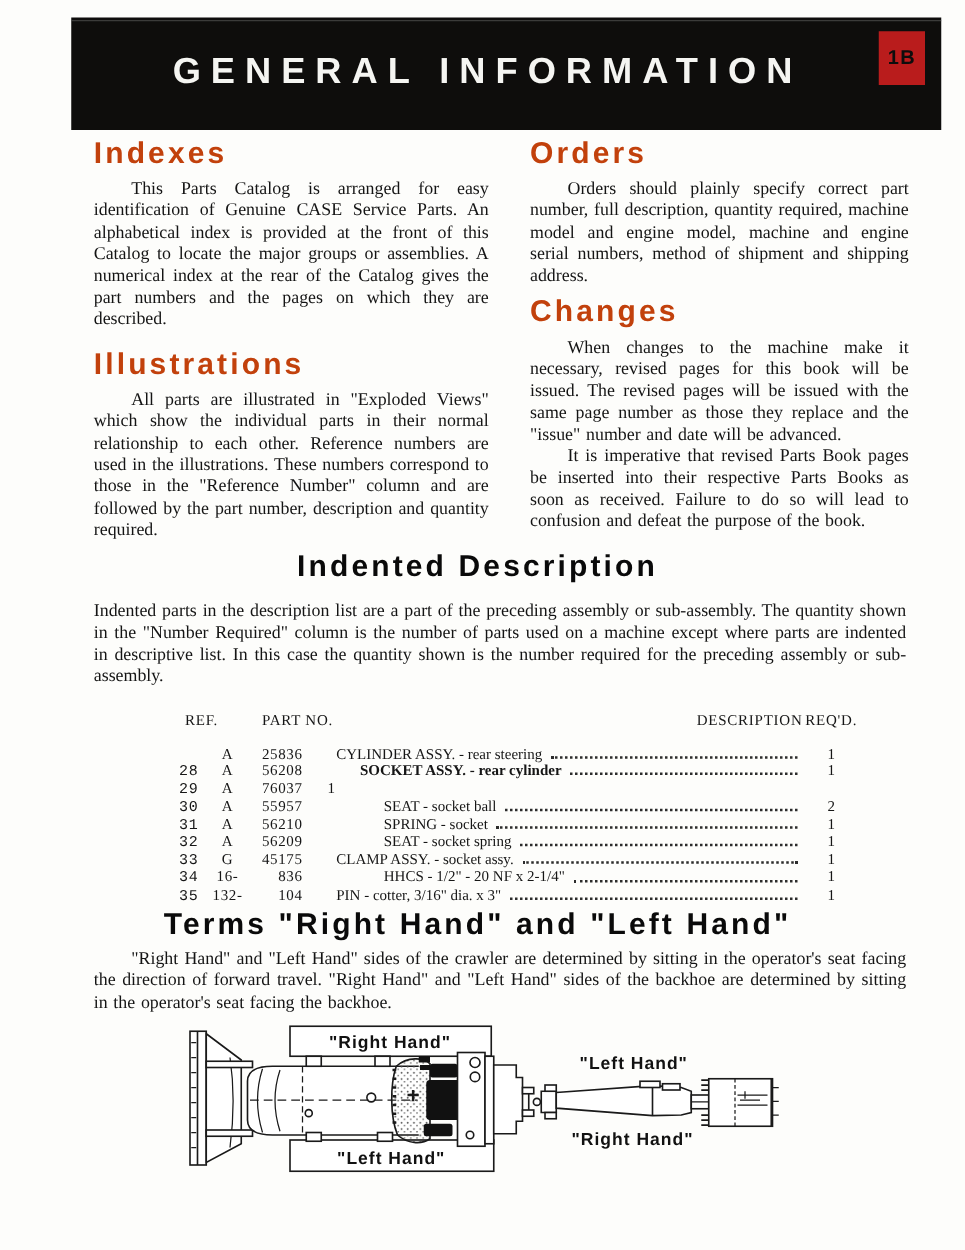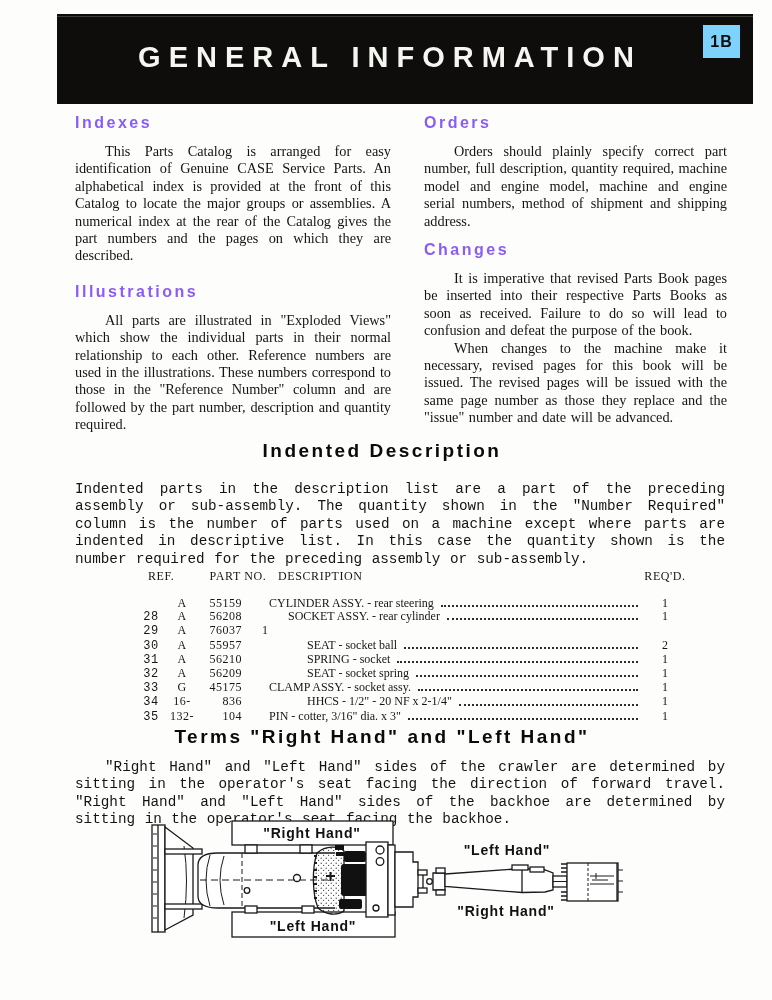--- a/index.html
+++ b/index.html
@@ -20,7 +20,7 @@
     font-size:29px;letter-spacing:8px;white-space:nowrap;
   }
   .page-tab{
-    position:absolute;top:11px;right:13px;width:37px;height:33px;background:#7dd3fc;
+    position:absolute;top:11px;right:13px;width:37px;height:43px;background:#b91c1c;
     display:flex;align-items:center;justify-content:center;
     font-family:"Liberation Sans", sans-serif;font-weight:bold;font-size:16px;color:#0d0d0d;
     letter-spacing:1px;

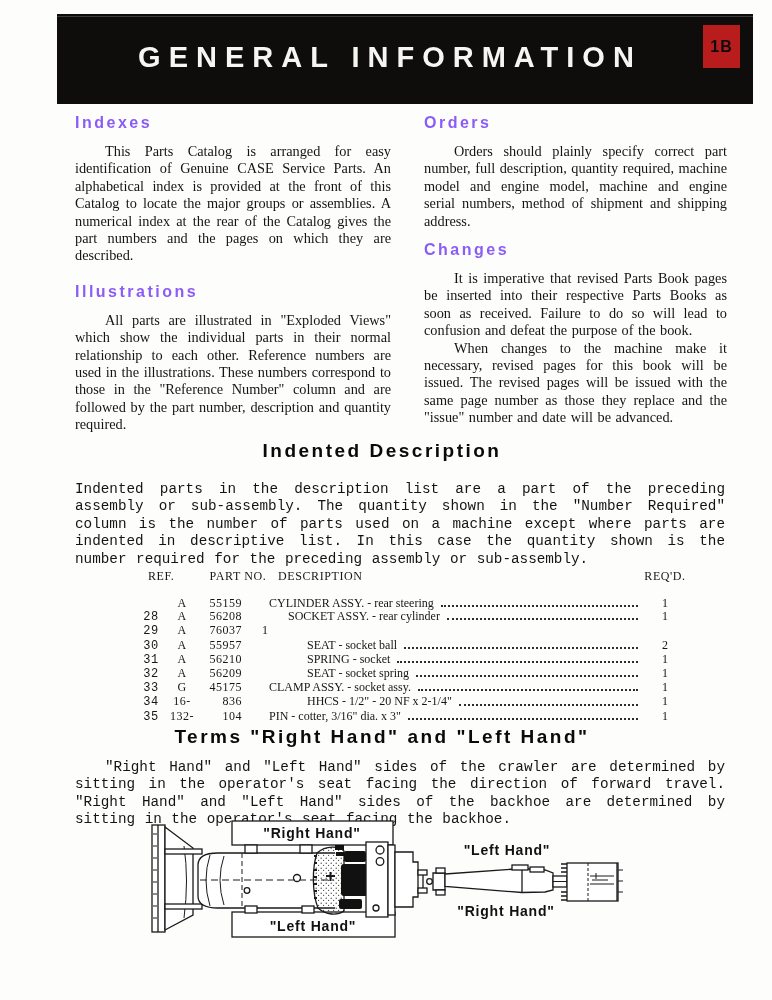--- a/index.html
+++ b/index.html
@@ -31,8 +31,8 @@
   .col{flex:1;min-width:0;}
   .col.left{flex:0 0 316px;}
   h2.sec{
-    font-family:"Liberation Sans", sans-serif;font-weight:bold;color:#8b5cf6;
-    font-size:16px;letter-spacing:2.5px;margin:0 0 10px 0;line-height:21px;
+    font-family:"Liberation Sans", sans-serif;font-weight:bold;color:#c2410c;
+    font-size:24px;letter-spacing:2.5px;margin:0 0 10px 0;line-height:21px;
   }
   h2.sec.gap{margin-top:16px;}
   h2.sec.gap-sm{margin-top:9px;}

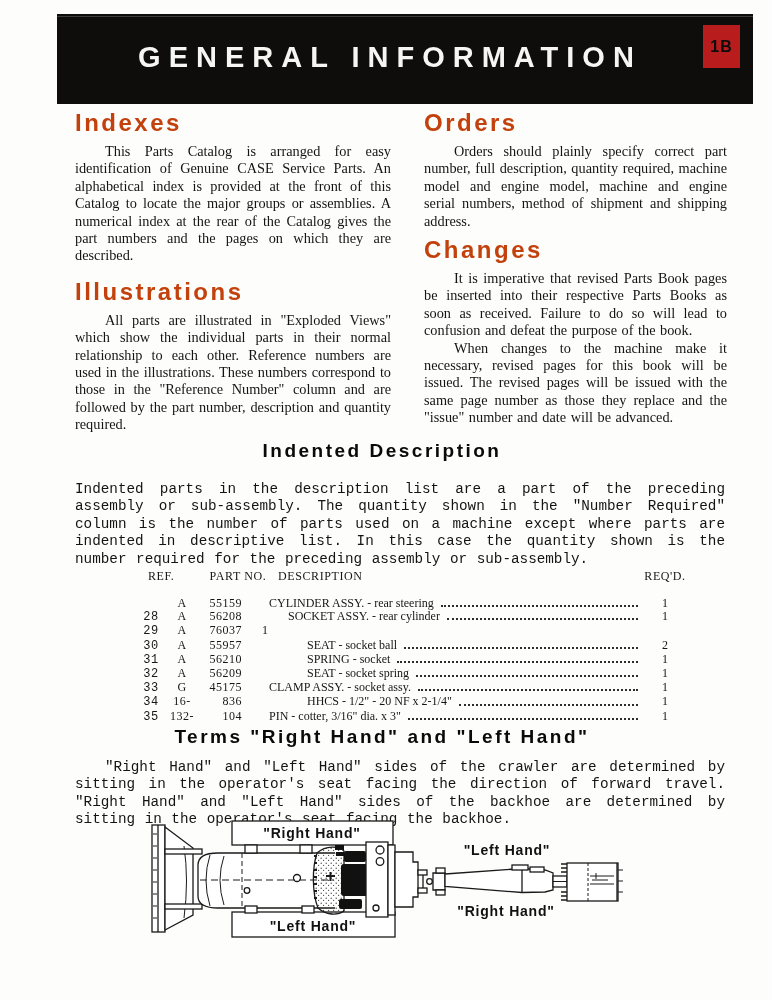--- a/index.html
+++ b/index.html
@@ -99,8 +99,8 @@
       <h2 class="sec">Orders</h2>
       <p class="body">Orders should plainly specify correct part number, full description, quantity required, machine model and engine model, machine and engine serial numbers, method of shipment and shipping address.</p>
       <h2 class="sec gap-sm">Changes</h2>
+      <p class="body">When changes to the machine make it necessary, revised pages for this book will be issued. The revised pages will be issued with the same page number as those they replace and the "issue" number and date will be advanced.</p>
       <p class="body">It is imperative that revised Parts Book pages be inserted into their respective Parts Books as soon as received. Failure to do so will lead to confusion and defeat the purpose of the book.</p>
-      <p class="body">When changes to the machine make it necessary, revised pages for this book will be issued. The revised pages will be issued with the same page number as those they replace and the "issue" number and date will be advanced.</p>
     </div>
   </div>
 

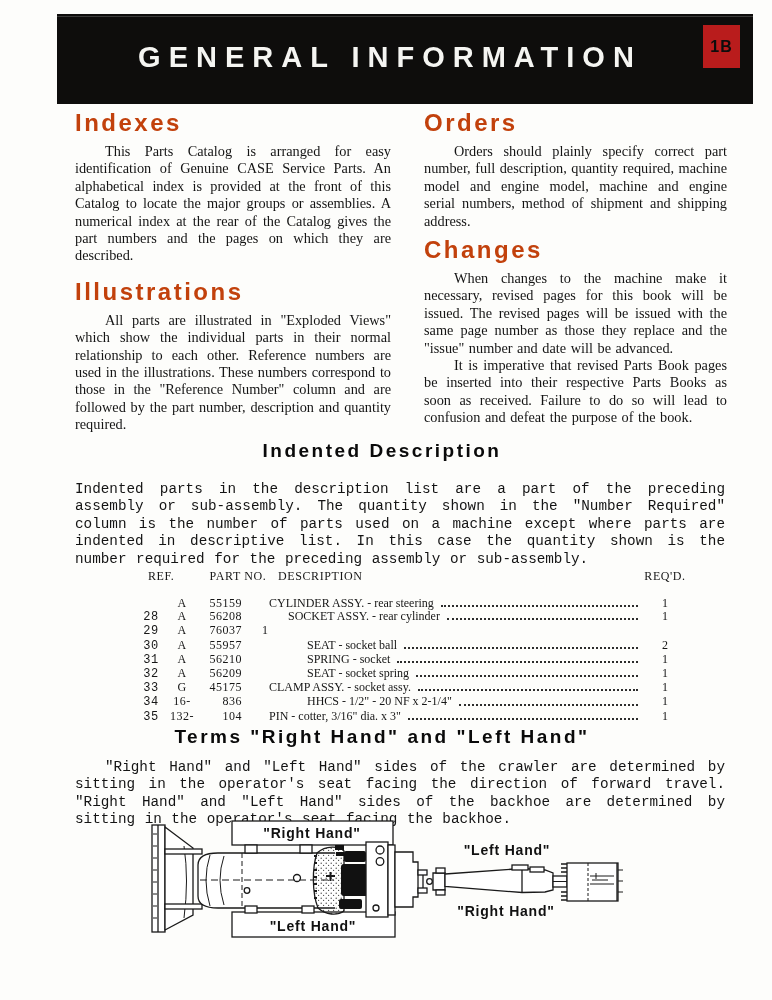--- a/index.html
+++ b/index.html
@@ -46,7 +46,7 @@
   .center-h{
     position:absolute;left:0;width:764px;text-align:center;
     font-family:"Liberation Sans", sans-serif;font-weight:bold;color:#0a0a0a;
-    font-size:19px;letter-spacing:2.5px;margin:0;
+    font-size:24px;letter-spacing:2.5px;margin:0;
   }
   #indented-heading{top:440px;}
   #terms-heading{top:726px;}

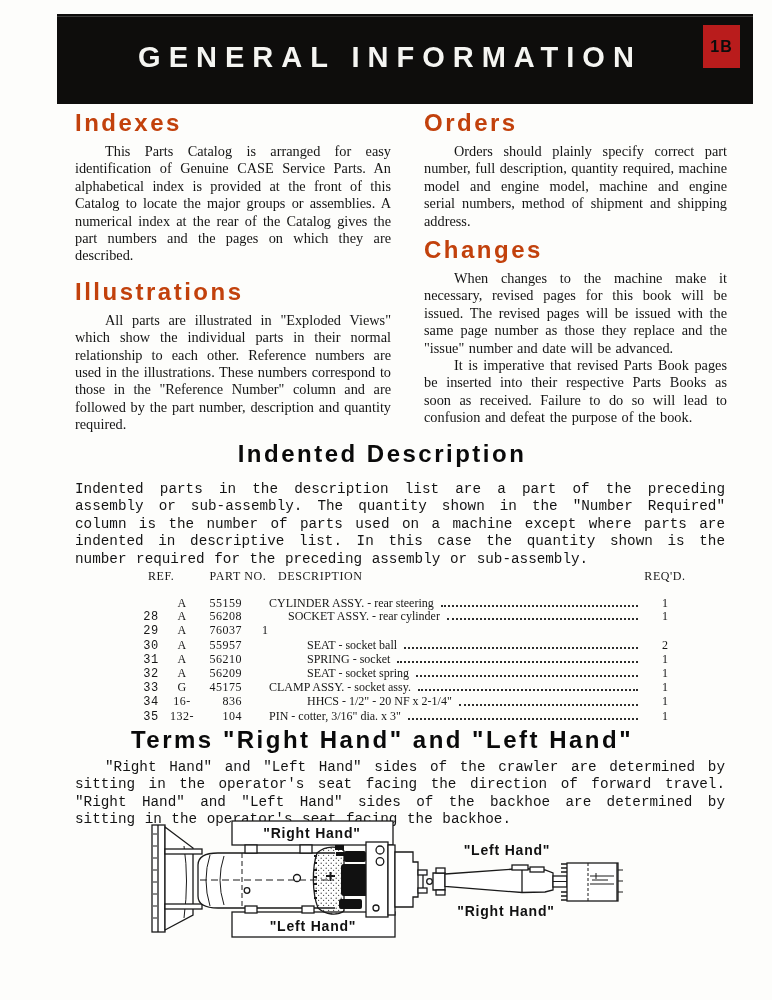--- a/index.html
+++ b/index.html
@@ -50,7 +50,7 @@
   }
   #indented-heading{top:440px;}
   #terms-heading{top:726px;}
-  .wide-p{position:absolute;left:75px;width:650px;font-family:Liberation Mono, monospace;}
+  .wide-p{position:absolute;left:75px;width:650px;}
   #indented-paragraph{top:481px;}
   #terms-paragraph{top:759px;}
 

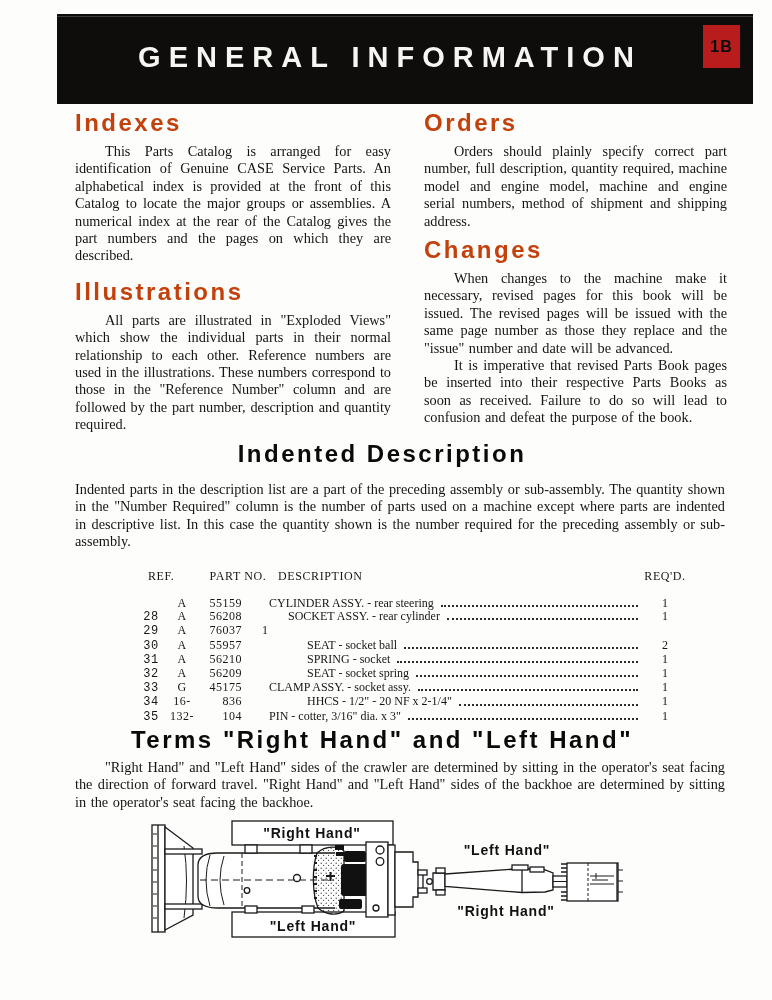--- a/index.html
+++ b/index.html
@@ -59,7 +59,7 @@
   .t-head{display:flex;letter-spacing:.6px;}
   .h-ref{width:60px;padding-left:10px;box-sizing:border-box;}
   .h-part{width:80px;text-align:center;}
-  .h-desc{flex:1;text-align:left;}
+  .h-desc{flex:1;text-align:right;}
   .h-qty{width:46px;text-align:center;}
   .t-rows{margin-top:13px;}
   .t-row{display:flex;line-height:13.2px;align-items:baseline;}

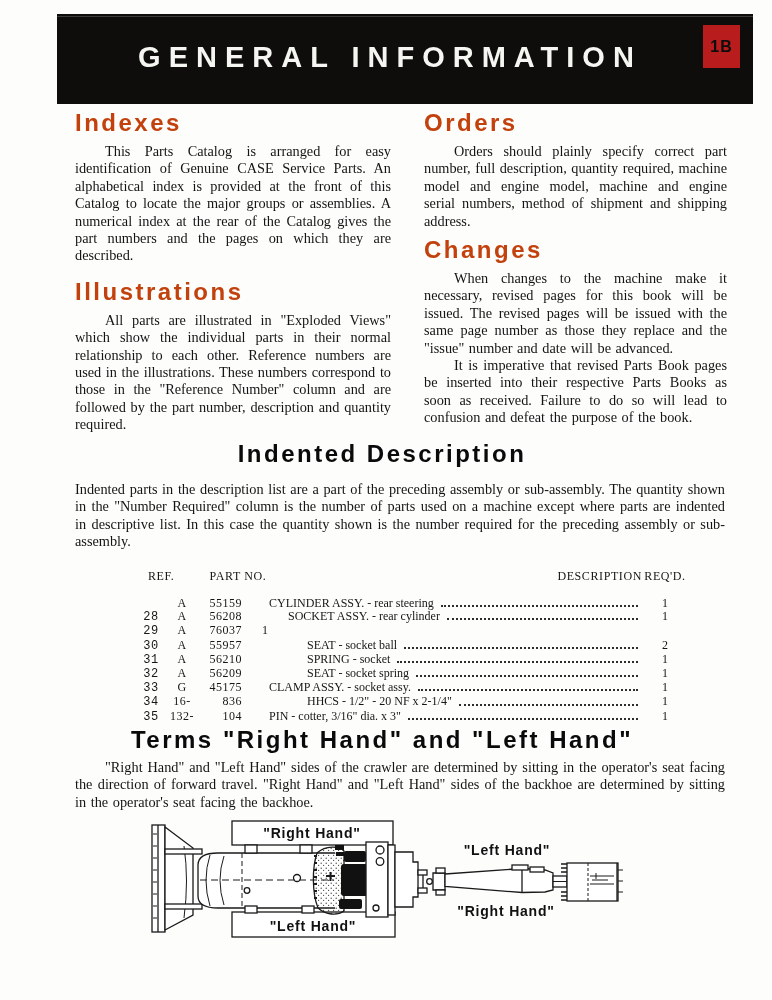--- a/index.html
+++ b/index.html
@@ -118,7 +118,7 @@
     <div class="t-row">
       <span class="c-ref"></span>
       <span class="c-prefix">A</span>
-      <span class="c-num">55159</span>
+      <span class="c-num">25836</span>
       <span class="c-desc">
         <span class="desc-text" style="padding-left: 0px;">CYLINDER ASSY. - rear steering</span>
         <span class="leader"></span>

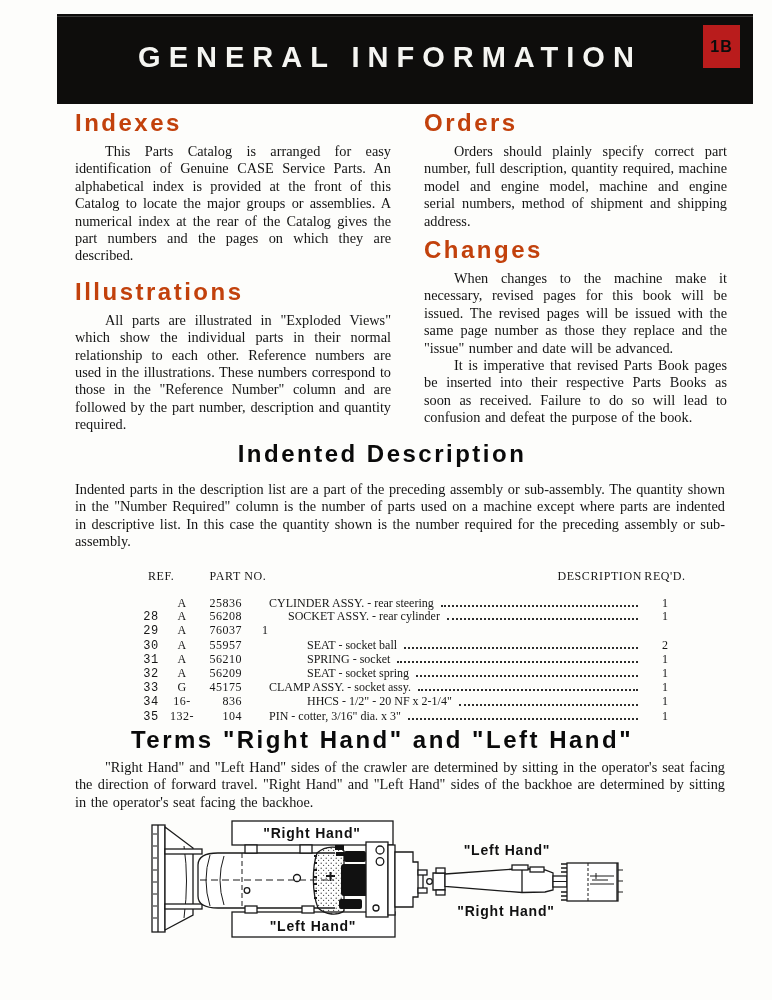--- a/index.html
+++ b/index.html
@@ -131,7 +131,7 @@
       <span class="c-prefix">A</span>
       <span class="c-num">56208</span>
       <span class="c-desc">
-        <span class="desc-text" style="padding-left: 19px;">SOCKET ASSY. - rear cylinder</span>
+        <span class="desc-text" style="padding-left: 19px; font-weight: bold;">SOCKET ASSY. - rear cylinder</span>
         <span class="leader"></span>
       </span>
       <span class="c-qty">1</span>

